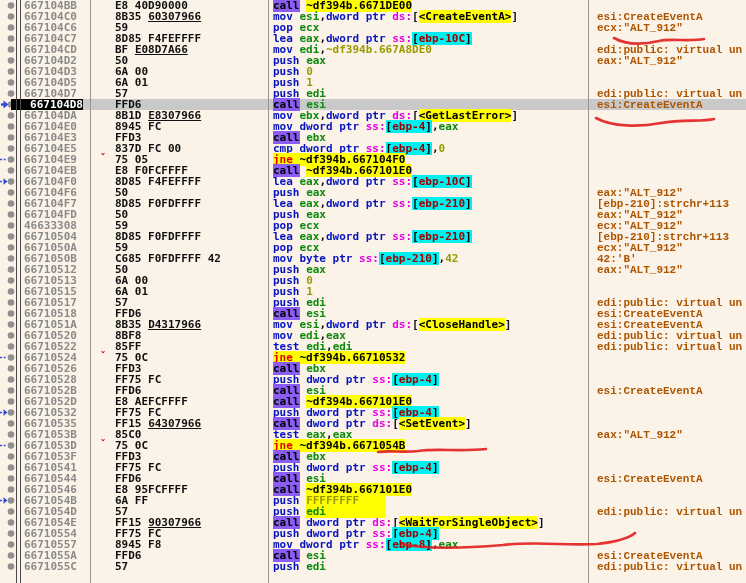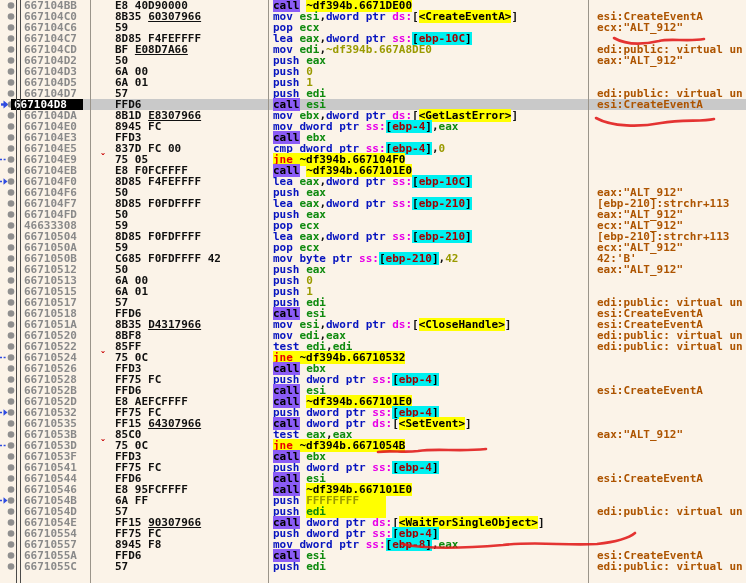--- a/index.html
+++ b/index.html
@@ -5,7 +5,7 @@
   html,body{margin:0;padding:0;background:#FBF3E8;}
   #screen{position:relative;width:746px;height:583px;overflow:hidden;background:#FBF3E8;
     font-family:"DejaVu Sans Mono","Liberation Mono",monospace;font-size:11px;font-weight:bold;
-    line-height:11px;color:#101010;}
+    line-height:11px;color:#101010;text-align:right;}
   .vsep{position:absolute;top:0;bottom:0;width:1px;background:#9a948a;}
   .vsep.dark{background:#4a4a4a;}
   #rows{position:absolute;inset:0;}

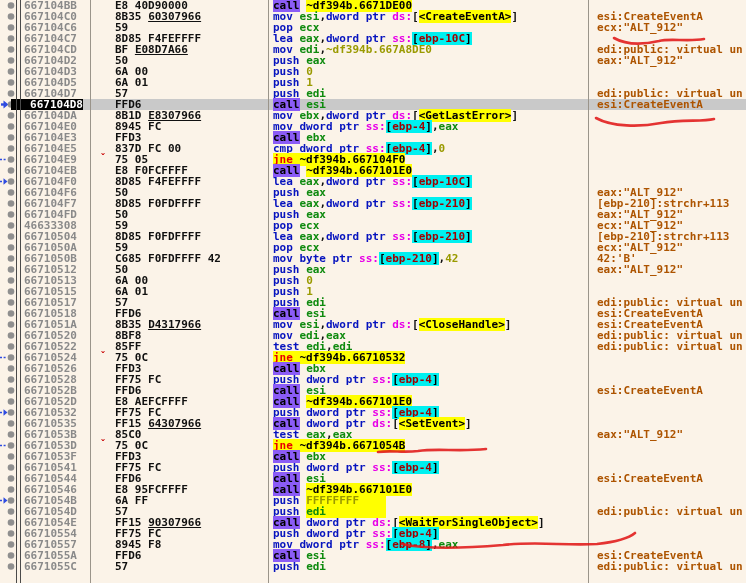--- a/index.html
+++ b/index.html
@@ -32,7 +32,7 @@
   .gy{background:#FFFF00;color:#0E8A0E;}
   .bc{background:#00F0F0;color:#000;}
   .stk{background:#00F0F0;color:#A00000;}
-  .cm{color:#AD5400;}
+  .cm{color:#AD5400;font-family:Liberation Mono, monospace;}
   #anno{position:absolute;inset:0;pointer-events:none;}
 </style>
 </head>

